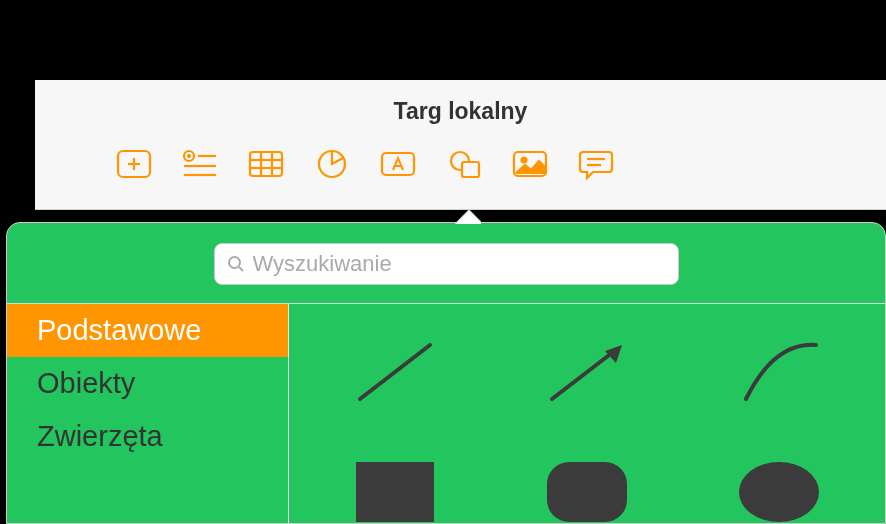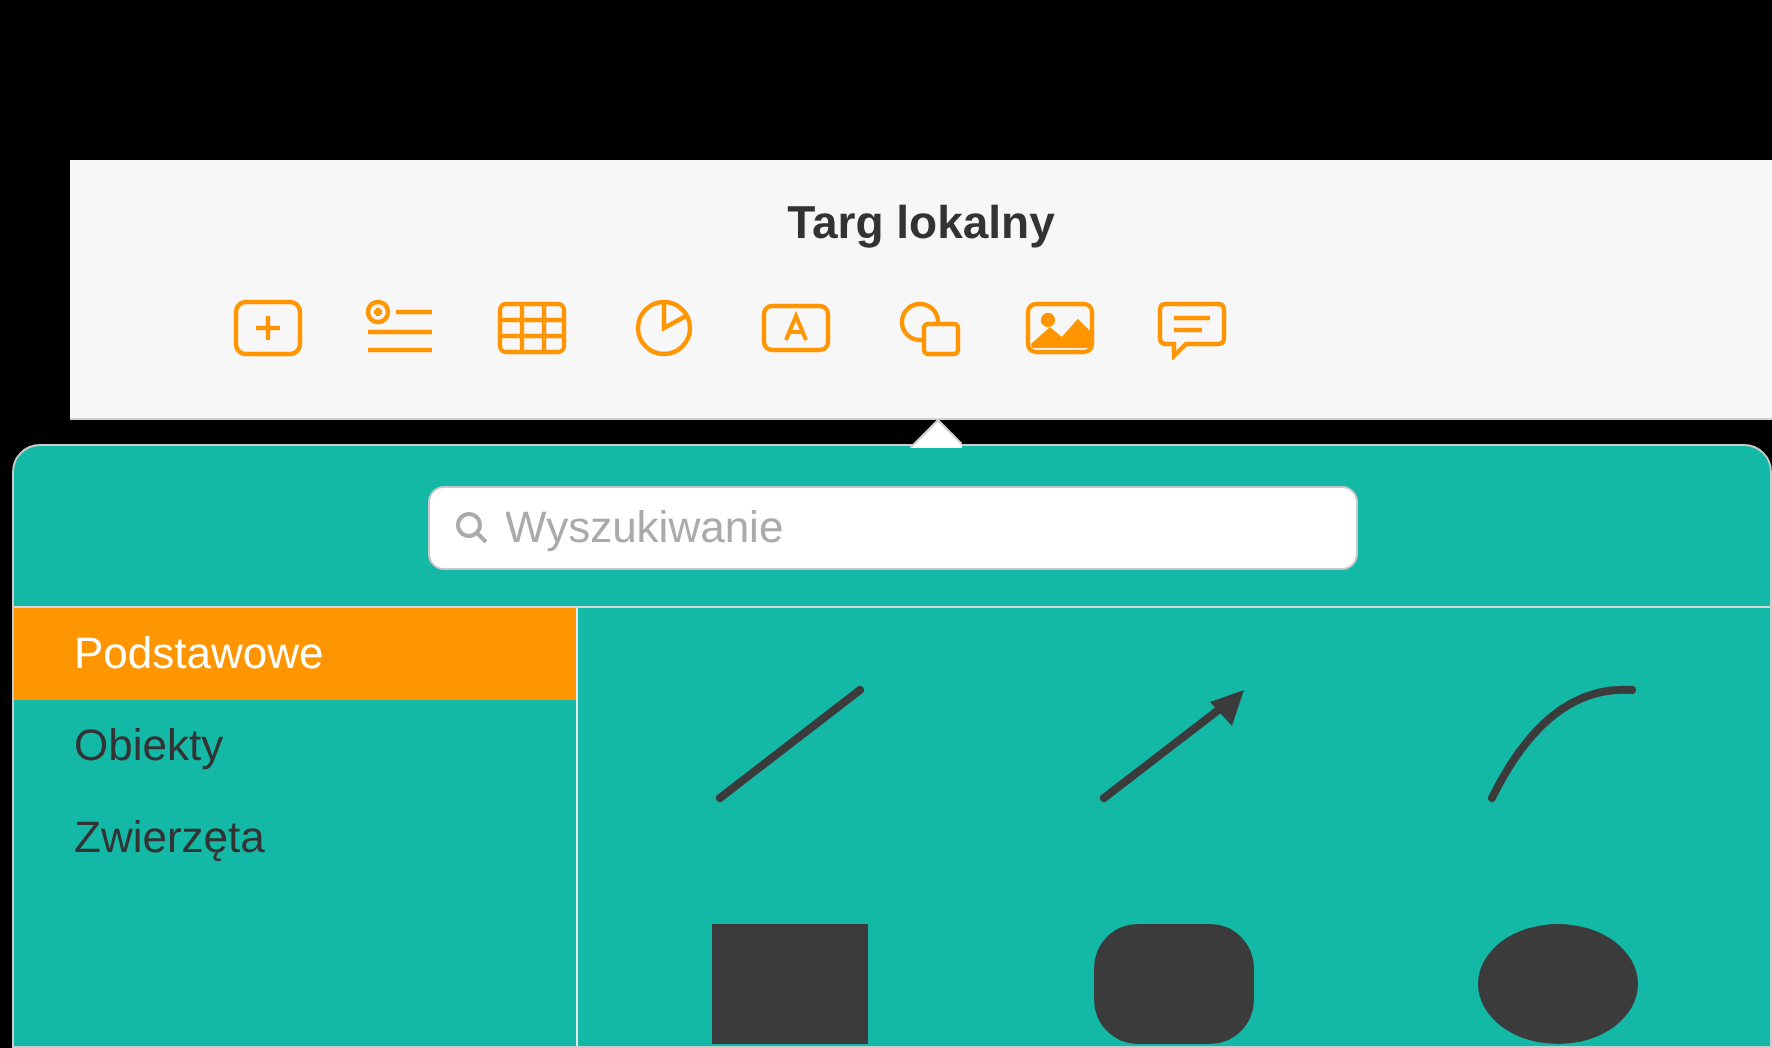--- a/index.html
+++ b/index.html
@@ -74,7 +74,7 @@
       left: 6px;
       right: 0;
       bottom: 0;
-      background: #14b8a6;
+      background: #22c55e;
       border: 1px solid #ccc;
       border-top-left-radius: 14px;
       border-top-right-radius: 14px;

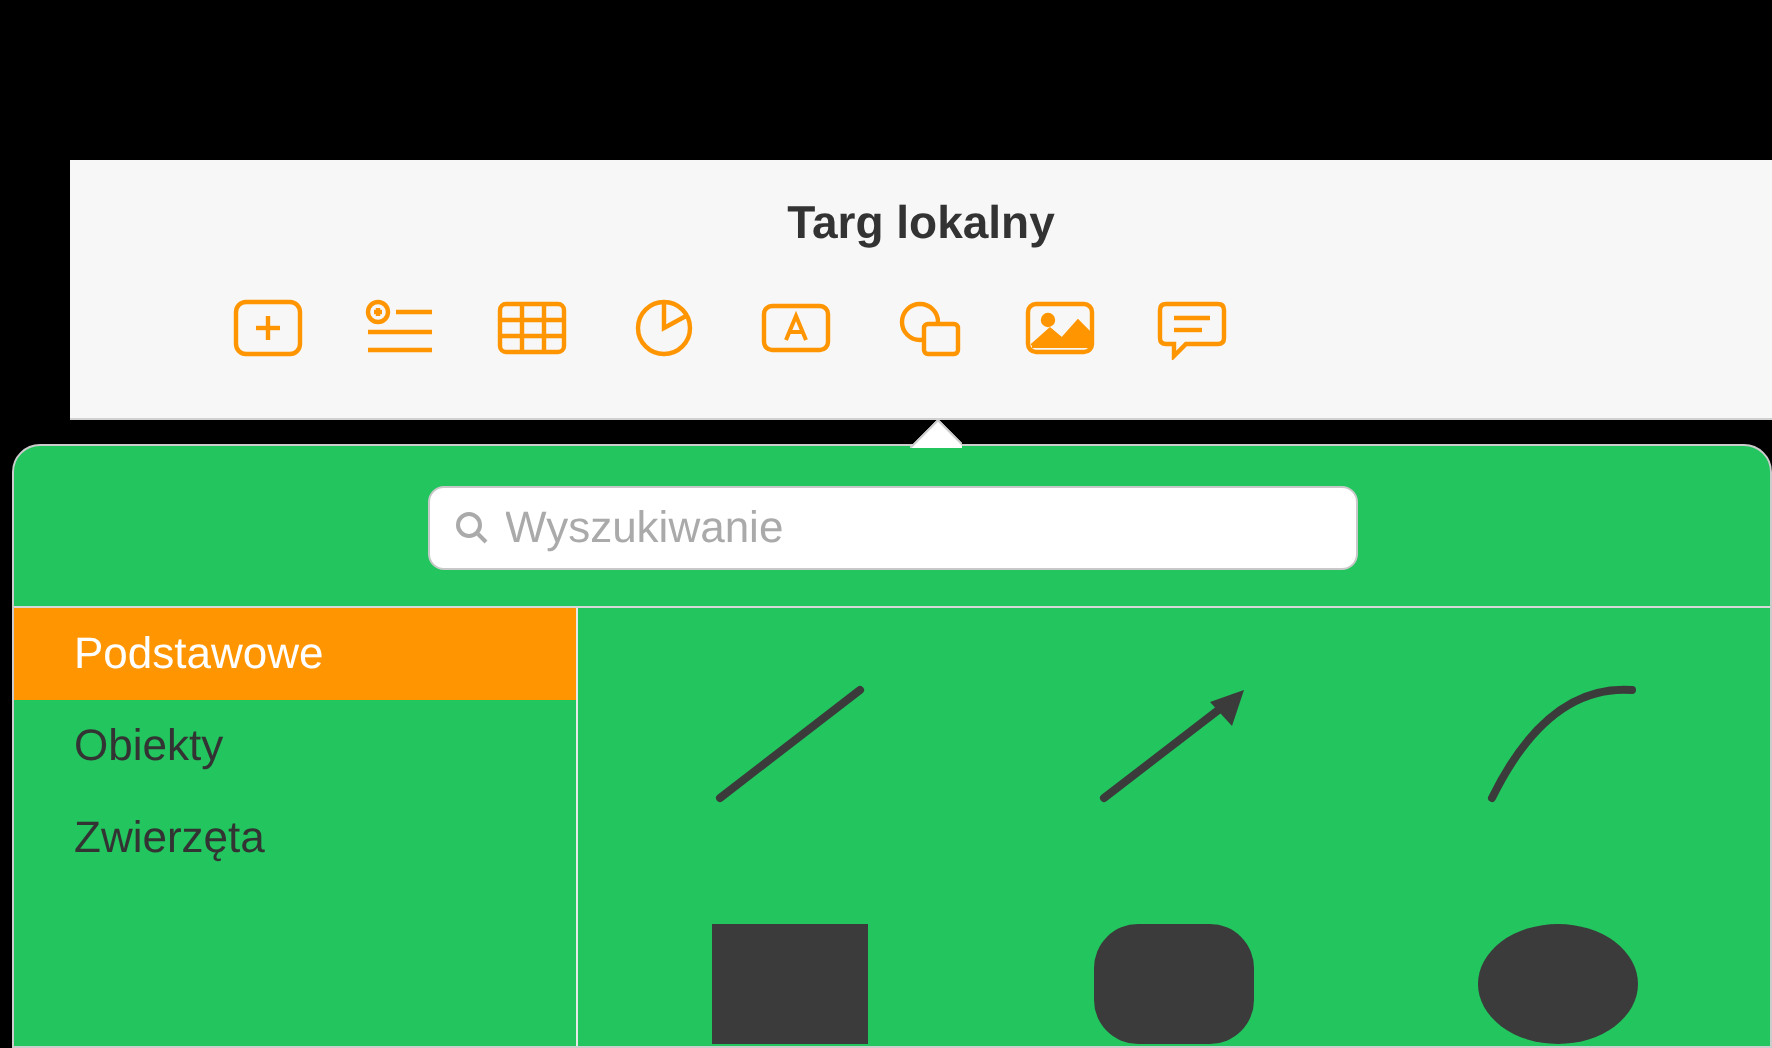--- a/index.html
+++ b/index.html
@@ -153,7 +153,7 @@
     
     .sidebar-item {
       padding: 10px 30px;
-      font-size: 22px;
+      font-size: 29px;
       color: #333;
       cursor: pointer;
     }

